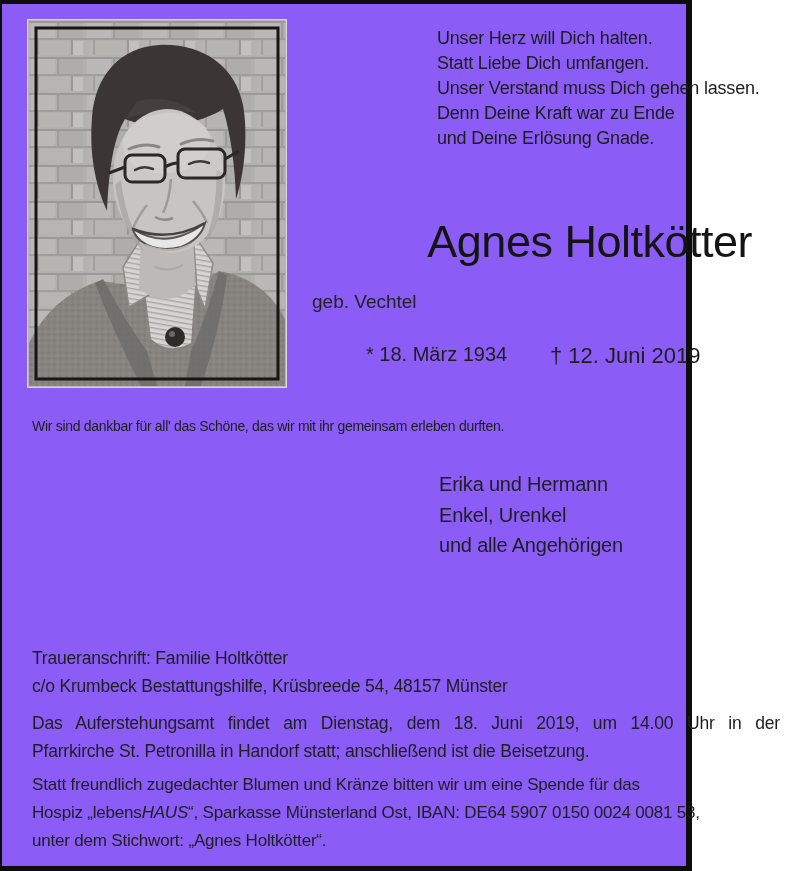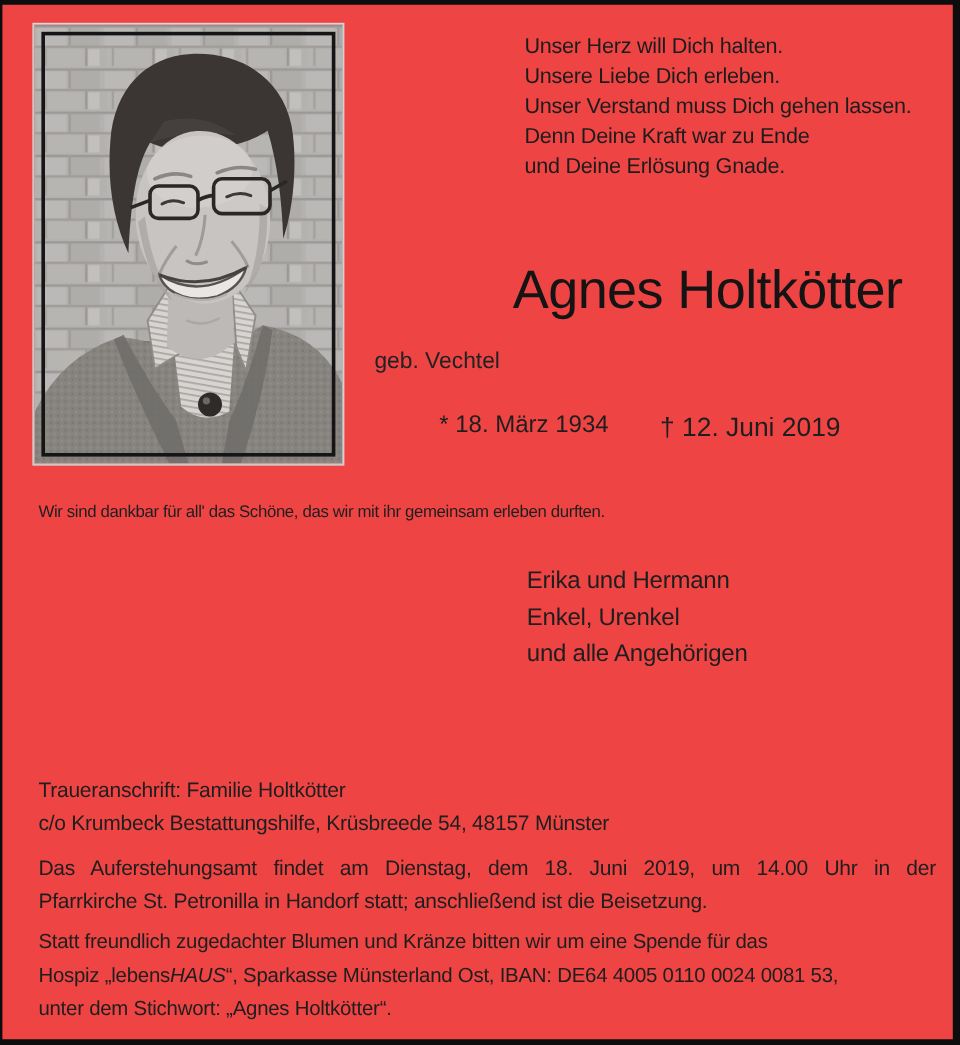--- a/index.html
+++ b/index.html
@@ -12,9 +12,9 @@
   }
   .page {
     position: relative;
-    width: 800px; height: 871px;
+    width: 692px; height: 871px;
     box-sizing: border-box;
-    background: #ef4444;
+    background: #8b5cf6;
     border-top: 4px solid #0d0d0d;
     border-right: 6px solid #0d0d0d;
     border-bottom: 5px solid #0d0d0d;

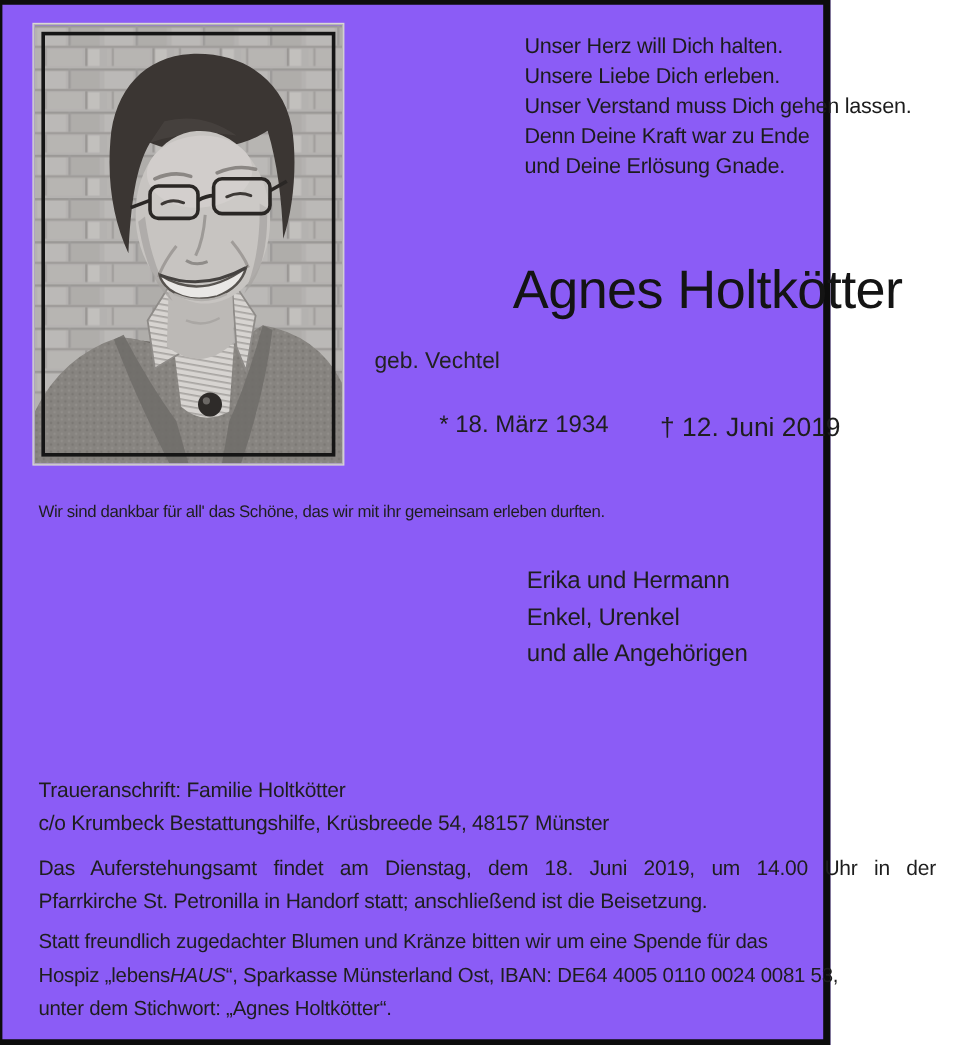--- a/index.html
+++ b/index.html
@@ -185,7 +185,7 @@
 
   <div class="abs poem">
     <div>Unser Herz will Dich halten.</div>
-    <div>Unsere Liebe Dich erleben.</div>
+    <div>Statt Liebe Dich umfangen.</div>
     <div>Unser Verstand muss Dich gehen lassen.</div>
     <div>Denn Deine Kraft war zu Ende</div>
     <div>und Deine Erlösung Gnade.</div>

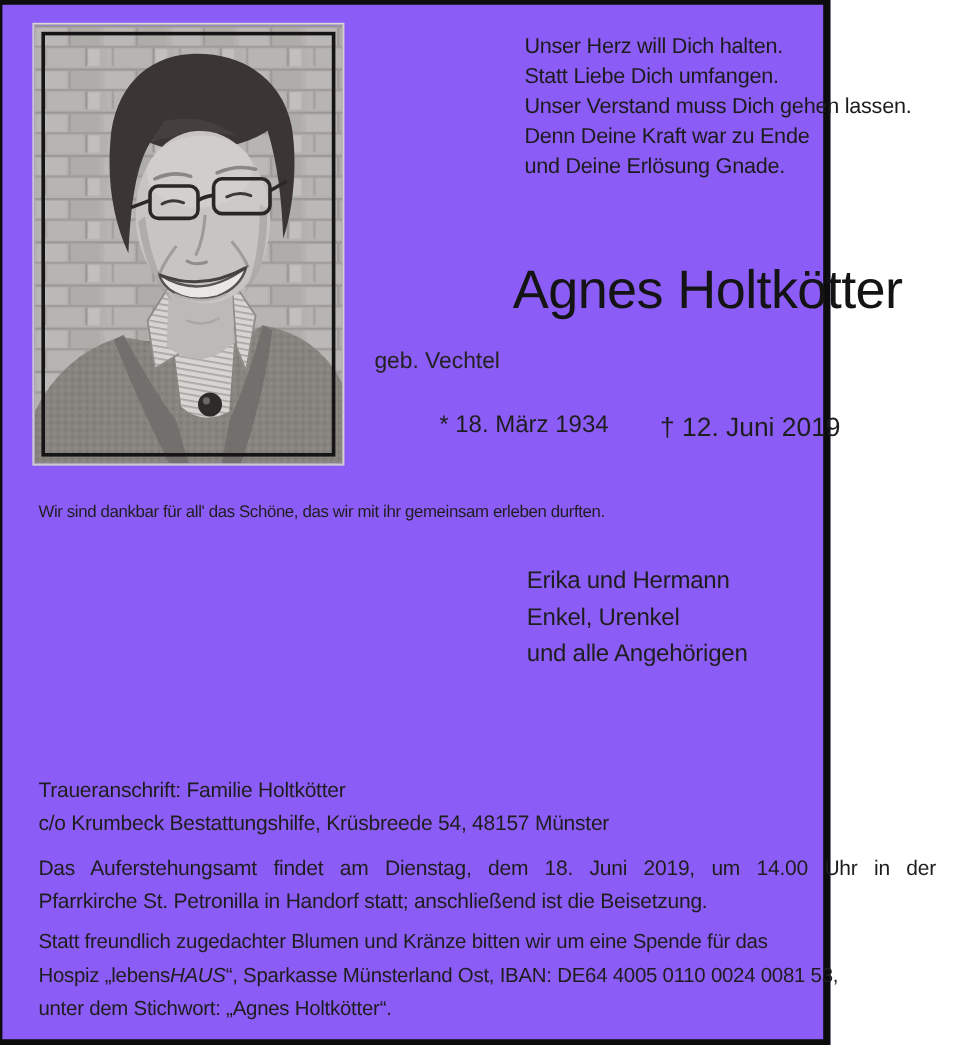--- a/index.html
+++ b/index.html
@@ -216,7 +216,7 @@
 
   <div class="abs donation">
     <div>Statt freundlich zugedachter Blumen und Kränze bitten wir um eine Spende für das</div>
-    <div><span>Hospiz „lebens</span><span class="italic">HAUS</span><span>“, Sparkasse Münsterland Ost, IBAN: DE64 4005 0110 0024 0081 53,</span></div>
+    <div><span>Hospiz „lebens</span><span class="italic">HAUS</span><span>“, Sparkasse Münsterland Ost, IBAN: DE64 5907 0150 0024 0081 53,</span></div>
     <div>unter dem Stichwort: „Agnes Holtkötter“.</div>
   </div>
 

